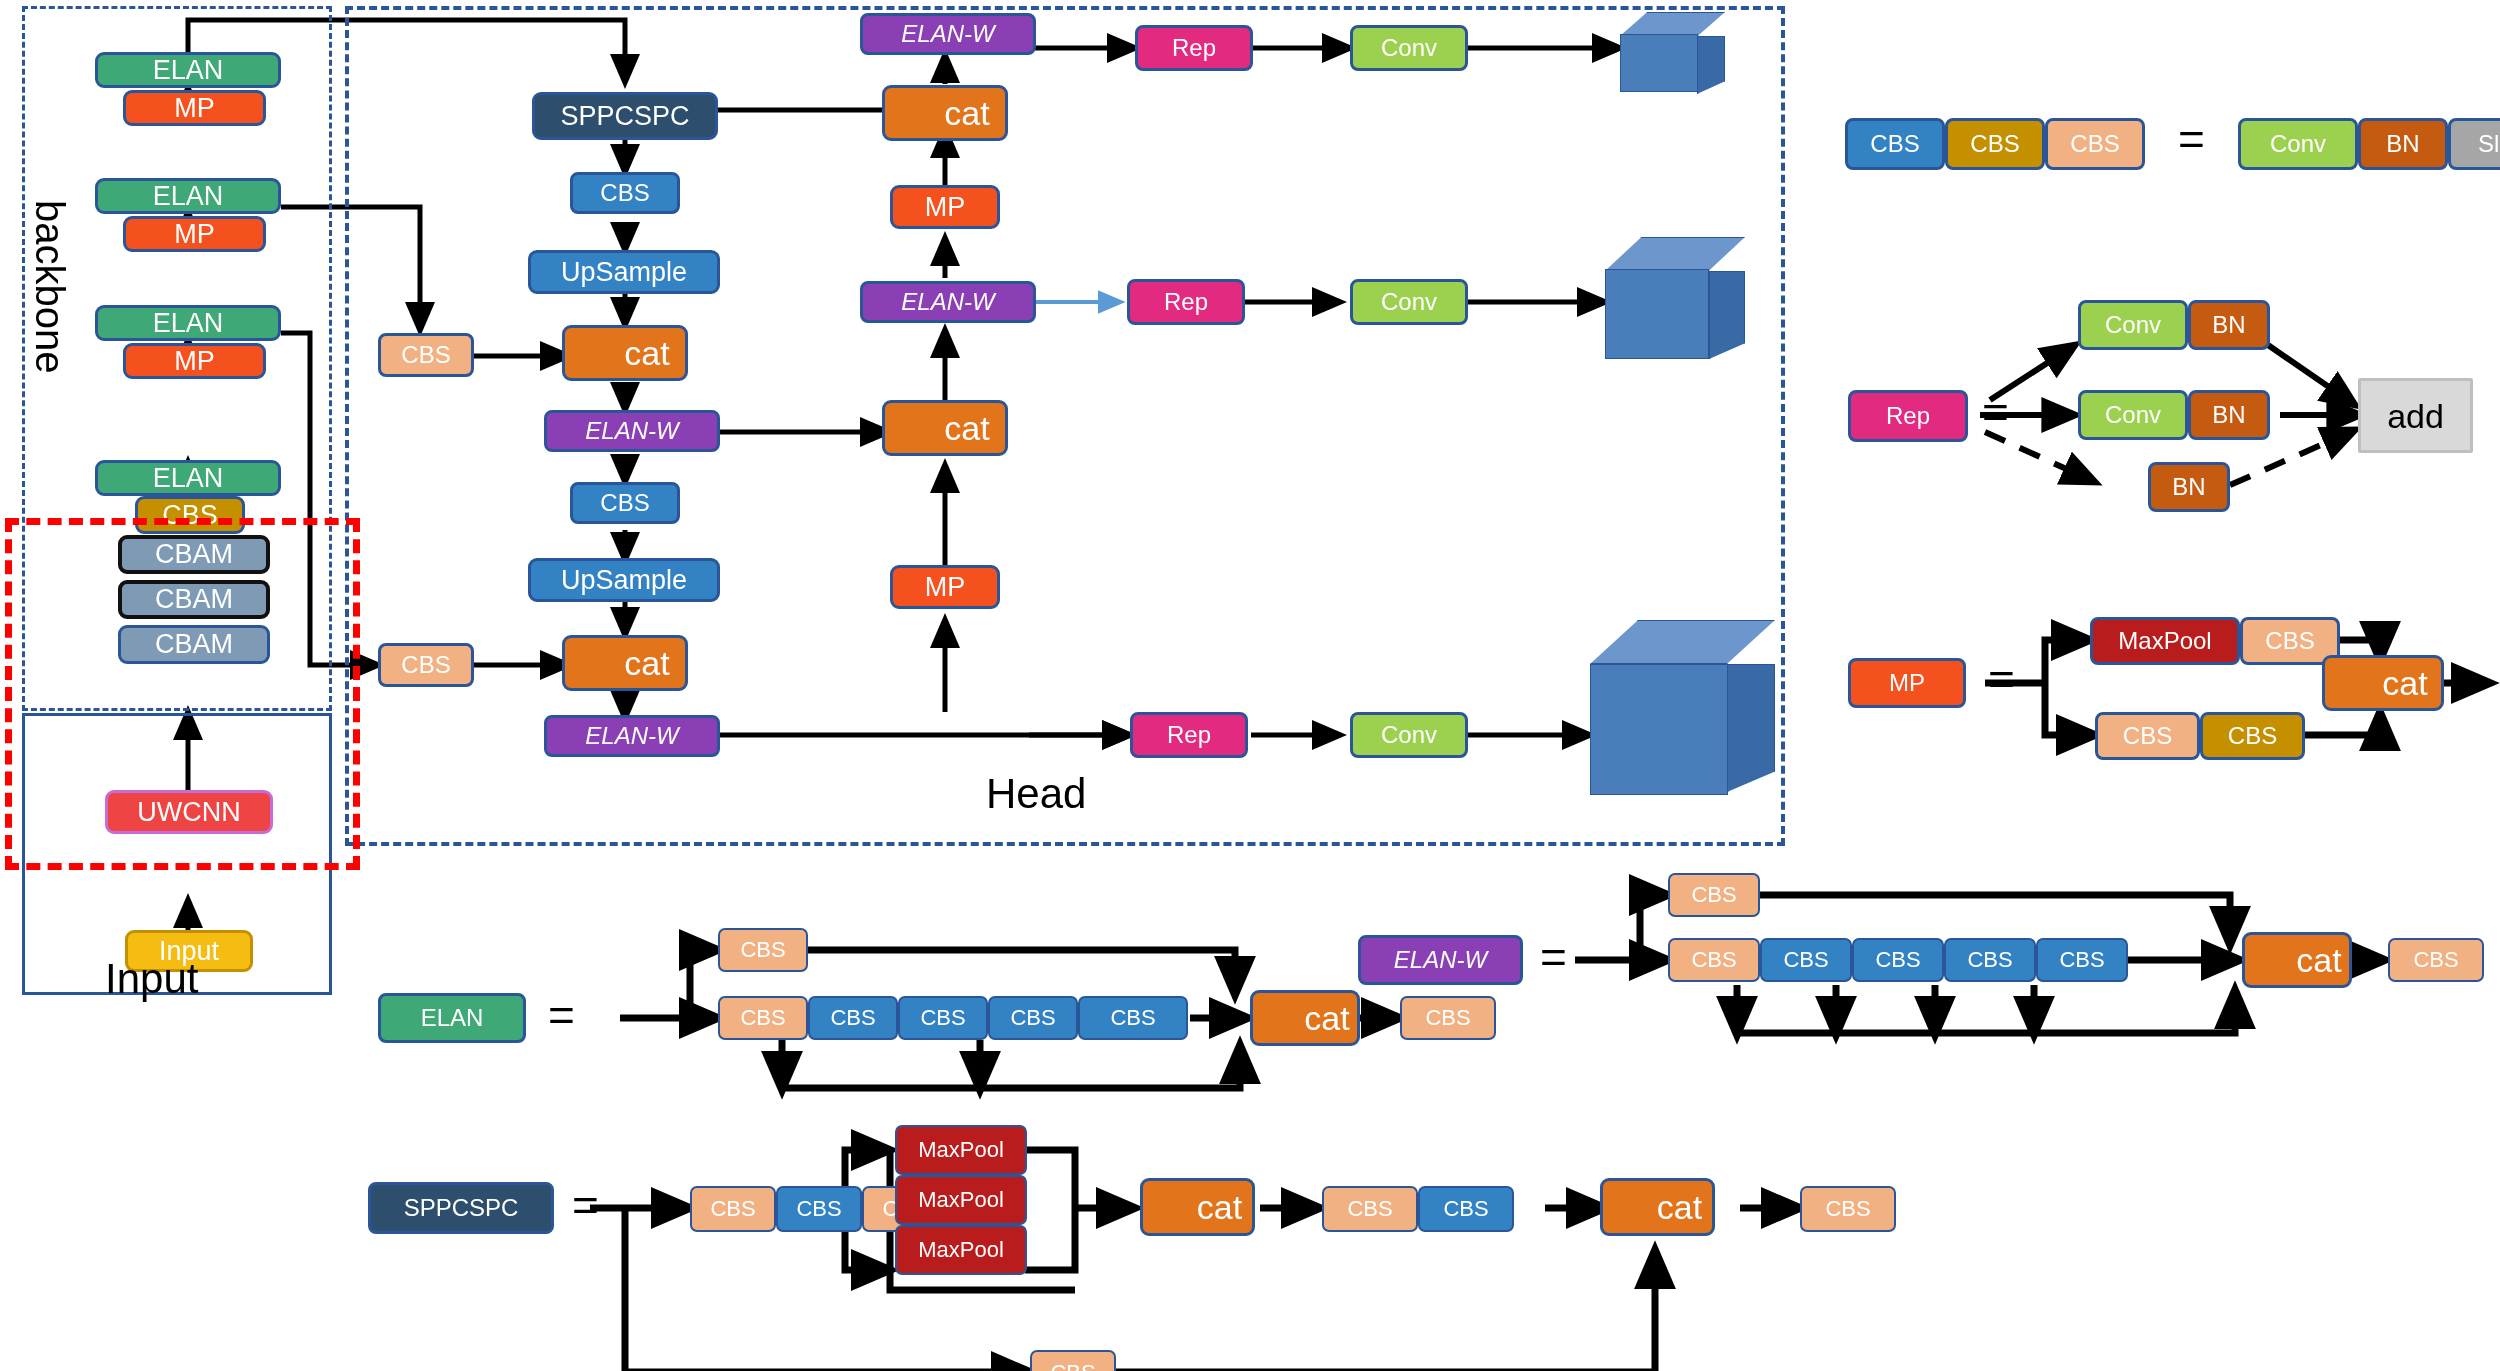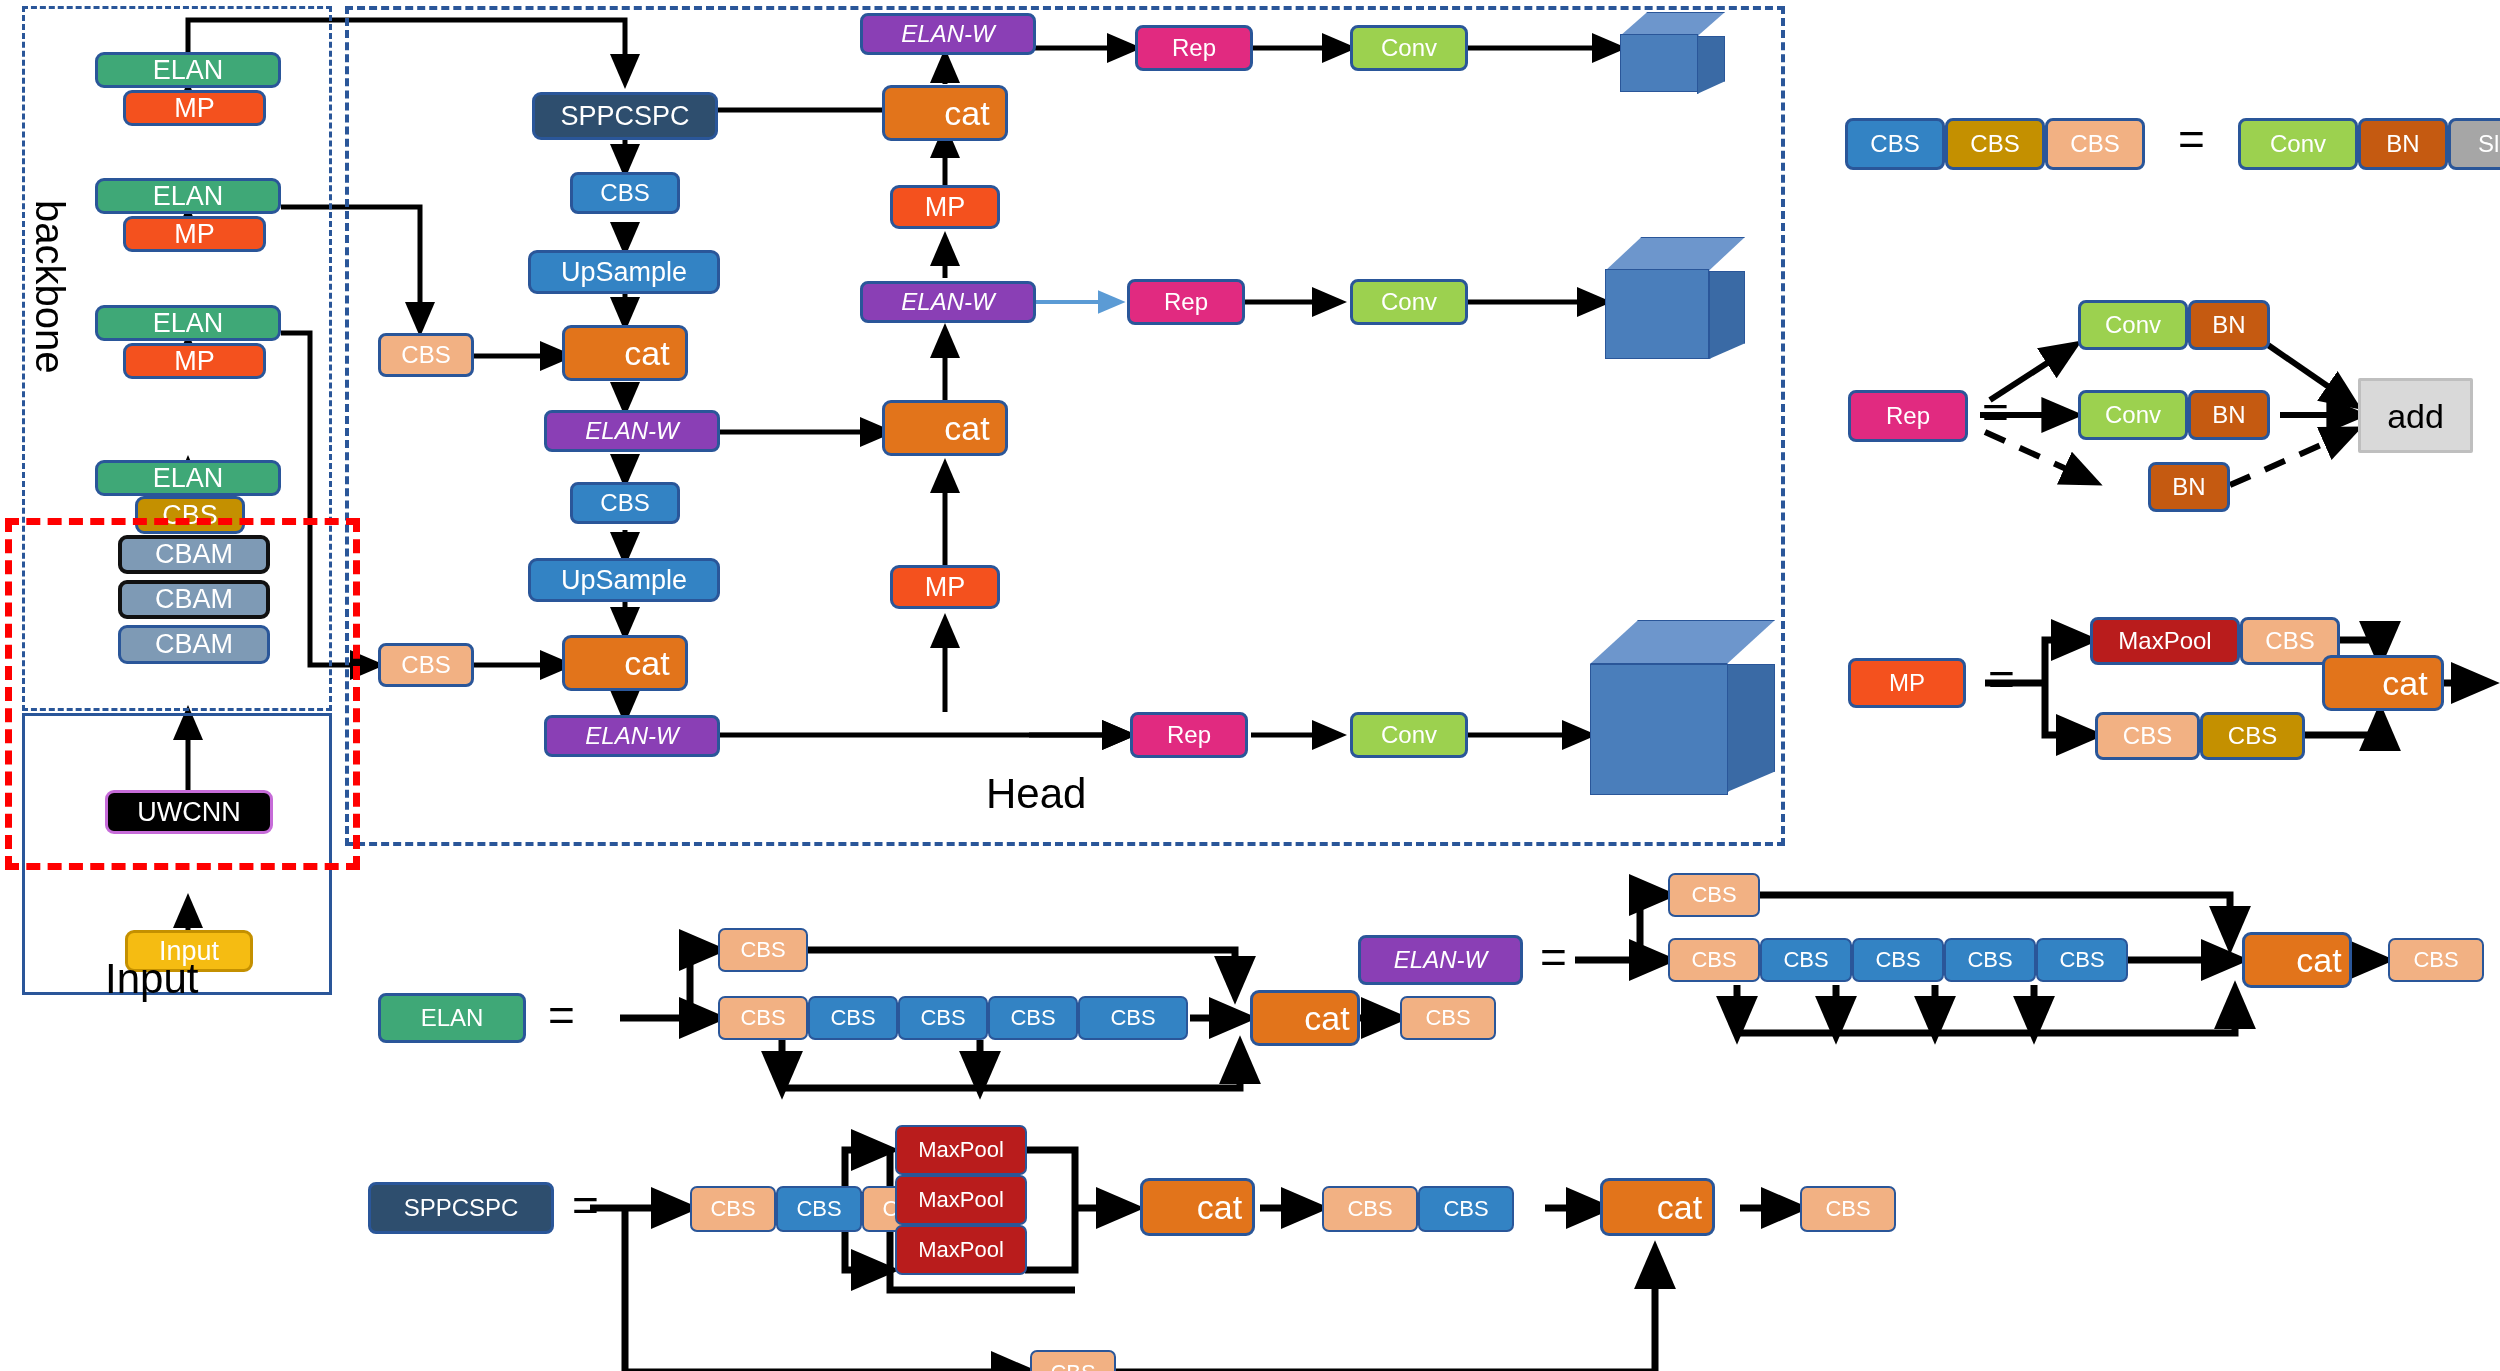--- a/index.html
+++ b/index.html
@@ -21,7 +21,7 @@
   .c-mp    {background:#f4511e;}
   .c-cbam  {background:#7e9ab5;border-color:#111;border-width:4px;}
   .c-cbsGold{background:#c49000;}
-  .c-uwcnn {background:#000000;border-color:#c66bd8;}
+  .c-uwcnn {background:#ef4444;border-color:#c66bd8;}
   .c-input {background:#f5bc12;border-color:#c49000;}
   .c-sppc  {background:#2e4e6e;}
   .c-cbsBlue{background:#3383c4;}

